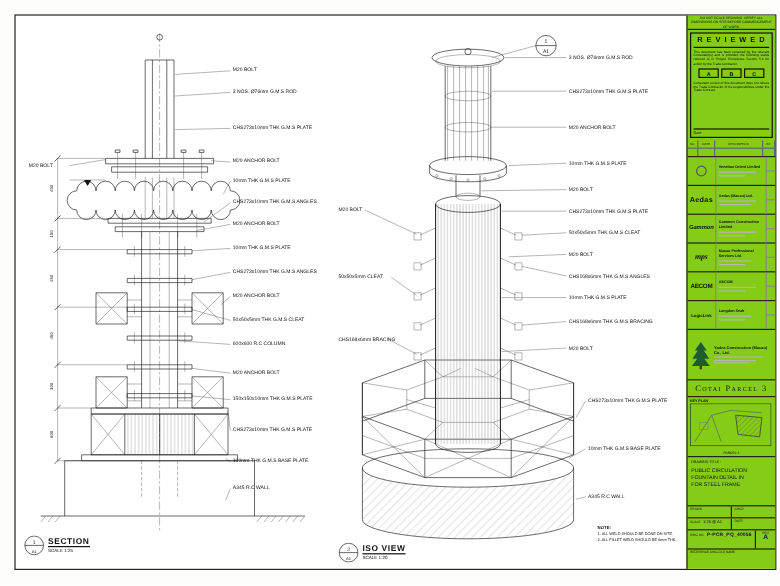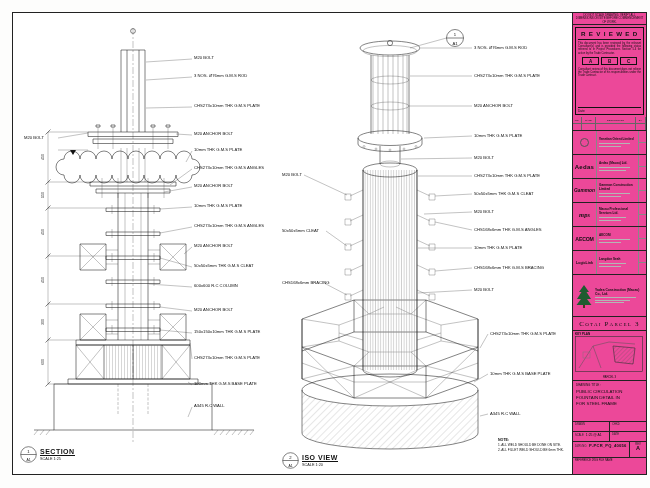--- a/index.html
+++ b/index.html
@@ -22,7 +22,7 @@
   .noteblk{position:absolute;left:498px;top:438px;width:74px;font-size:3.2px;line-height:1.45}
   .note-h{font-weight:bold;font-size:3.6px}
   
-  .tb{position:absolute;left:572px;top:13px;width:74px;height:461px;background:#ec4899;border-left:1px solid #222;display:flex;flex-direction:column}
+  .tb{position:absolute;left:572px;top:13px;width:74px;height:461px;background:#84cc16;border-left:1px solid #222;display:flex;flex-direction:column}
   .tb-note{height:12px;border-bottom:1px solid #222;font-size:2.8px;line-height:1.2;padding:1px 2px;text-align:center}
   .reviewed{height:88px;border:1.3px solid #111;margin:2px;padding:1px 2px;display:flex;flex-direction:column}
   .rev-title{font-size:6.2px;font-weight:bold;text-align:center;letter-spacing:.8px;border-bottom:1px solid #111;padding:1px 0 2px}

